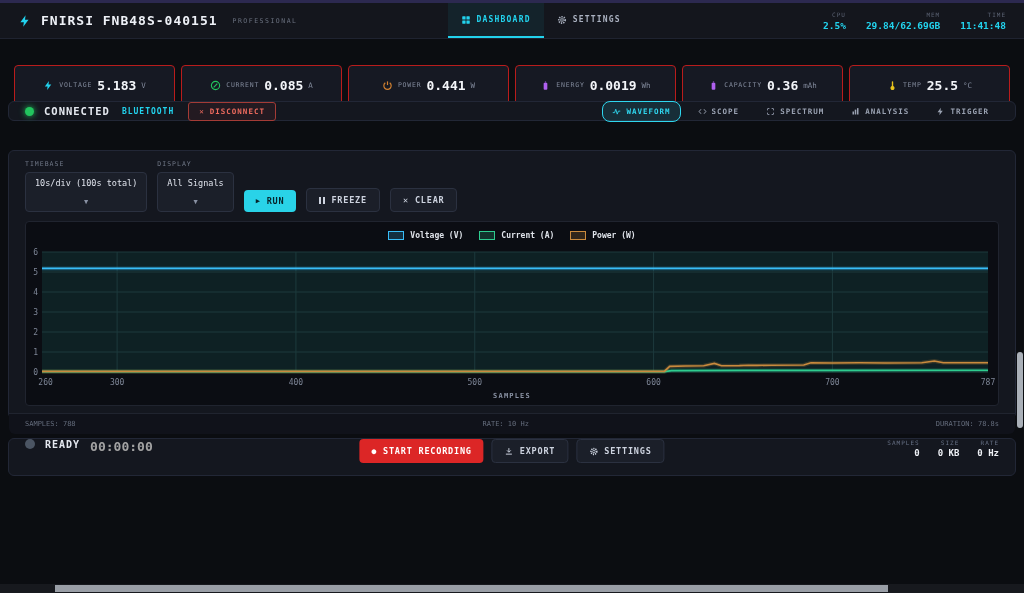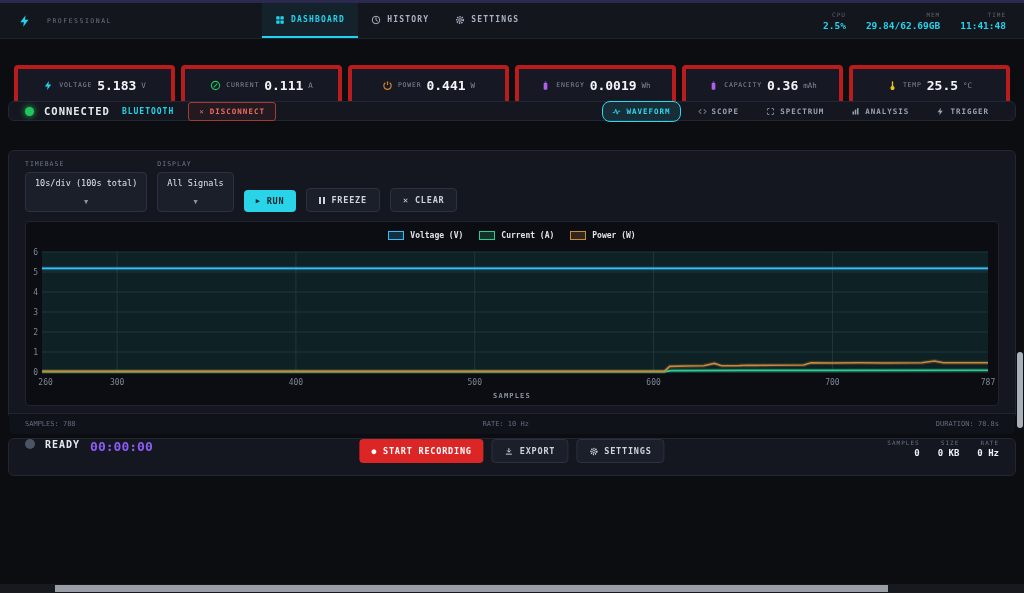--- a/index.html
+++ b/index.html
@@ -140,6 +140,7 @@
     <svg class="logo-bolt" viewBox="0 0 24 24">
         <path d="M13 2 4 14h6l-1 8 9-12h-6l1-8z" fill="currentColor"></path>
       </svg>
+    <span class="app-title">FNIRSI FNB48S-040151</span>
     <span class="app-badge">PROFESSIONAL</span>
   </div>
   <div class="header-tabs">

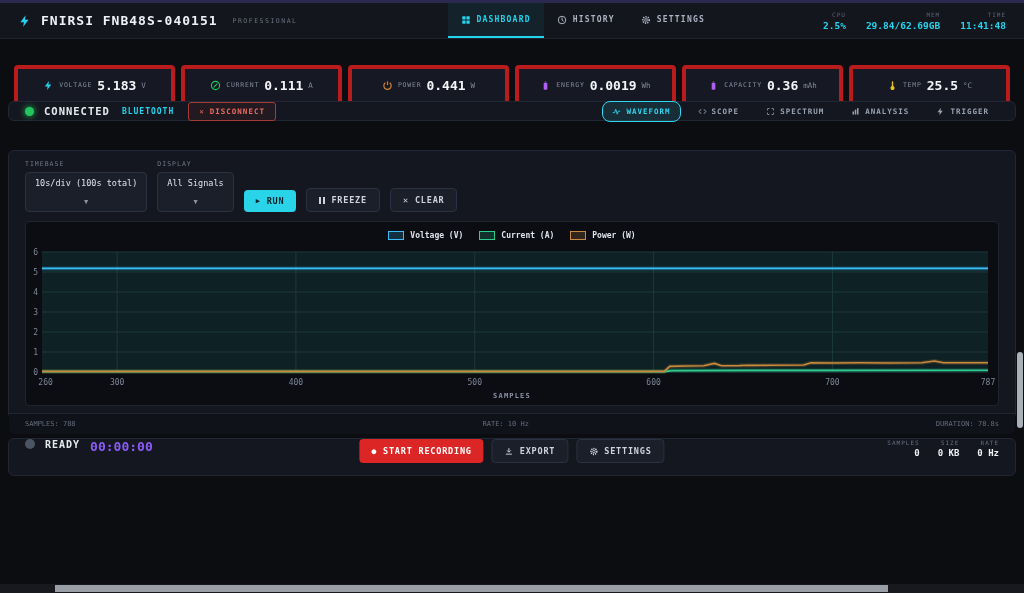--- a/index.html
+++ b/index.html
@@ -152,13 +152,6 @@
           <rect x="13" y="13" width="8" height="8" rx="1"></rect>
         </svg>
       <span>DASHBOARD</span>
-    </div>
-    <div class="header-tab">
-      <svg viewBox="0 0 24 24" fill="none" stroke="currentColor" stroke-width="2.4">
-          <circle cx="12" cy="12" r="9"></circle>
-          <path d="M12 6v6l4 3"></path>
-        </svg>
-      <span>HISTORY</span>
     </div>
     <div class="header-tab">
       <svg viewBox="0 0 24 24" fill="none" stroke="currentColor">

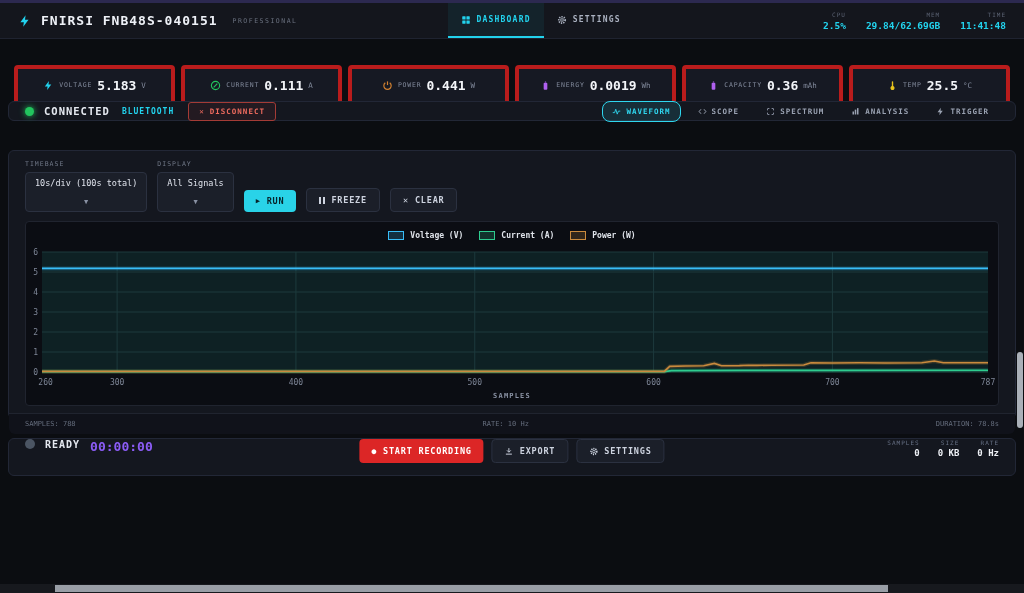--- a/index.html
+++ b/index.html
@@ -38,7 +38,7 @@
   
   .metrics { position:absolute; top:52px; left:0; right:0; height:42px; padding:0 14px; display:flex; gap:6px; align-items:center; }
   .mcard {
-    flex:1; height:40px; background:#161923; border:4px solid #b91c1c; border-radius:4px;
+    flex:1; height:40px; background:#161923; border:1px solid #b91c1c; border-radius:4px;
     display:flex; align-items:center; justify-content:center; gap:5px;margin-top:24px;
   }
   .mcard svg { width:11px; height:11px; flex:none; }

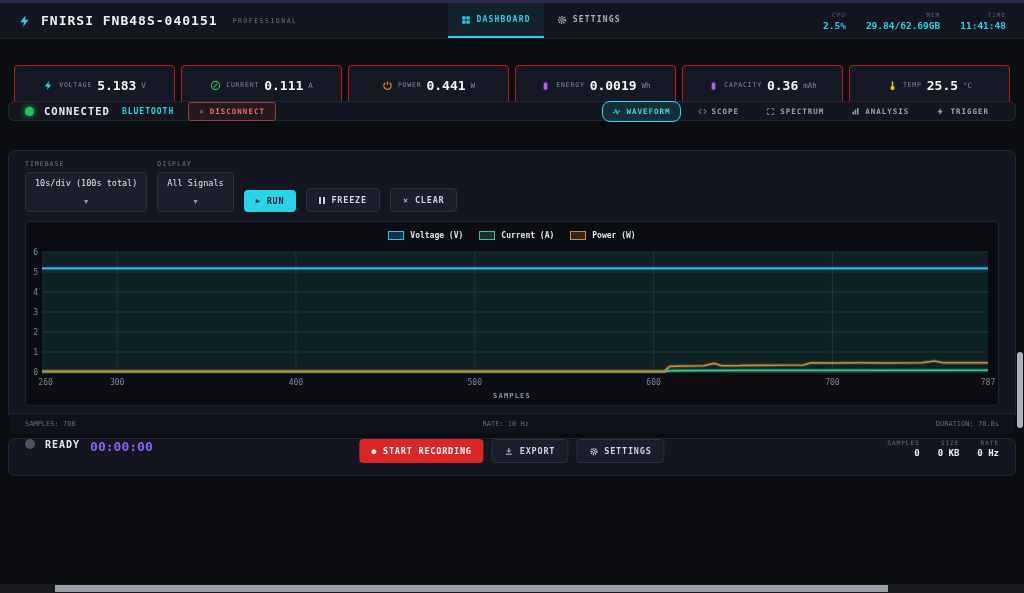--- a/index.html
+++ b/index.html
@@ -192,7 +192,7 @@
         <path d="M8 16 16 8"></path>
       </svg>
     <span class="mlabel">CURRENT</span>
-    <span class="mvalue">0.111</span>
+    <span class="mvalue">0.085</span>
     <span class="munit">A</span>
   </div>
   <div class="mcard">

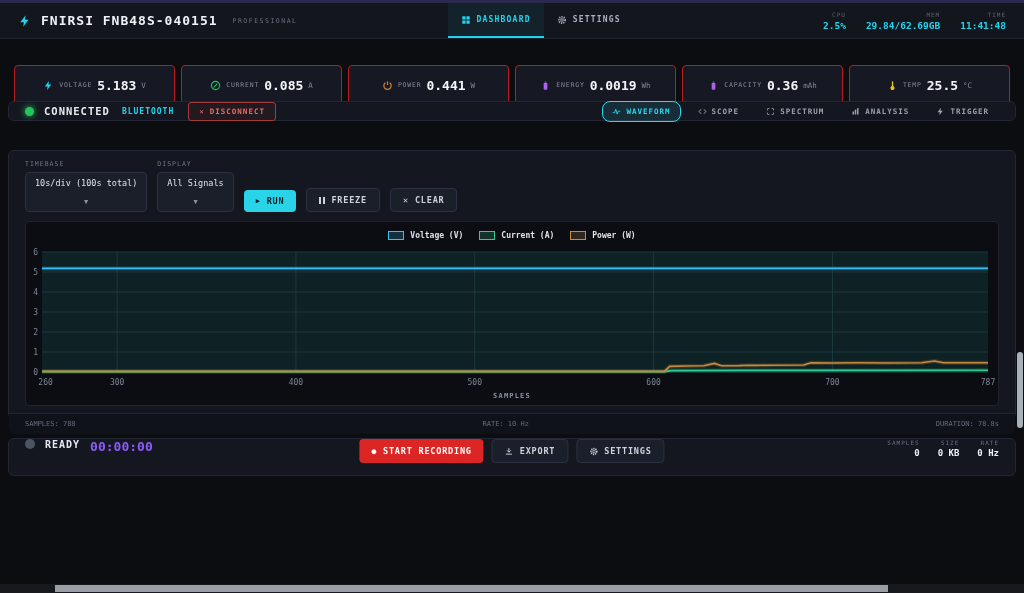--- a/index.html
+++ b/index.html
@@ -115,7 +115,7 @@
   }
   .rec-dot { width:10px; height:10px; border-radius:50%; background:#4b5563; }
   .rec-state { font-size:10px; font-weight:bold; letter-spacing:1px; margin:0 10px; }
-  .rec-timer { font-size:13px; font-weight:bold; color:#8b5cf6; }
+  .rec-timer { font-size:13px; font-weight:bold; color:#a3a3a3; }
   .rec-center { position:absolute; left:50%; transform:translateX(-50%); display:flex; gap:8px; }
   .btn-record { background:#dc2626; color:#fff; font-size:8.5px; }
   .rec-stats { margin-left:auto; display:flex; gap:18px; }

